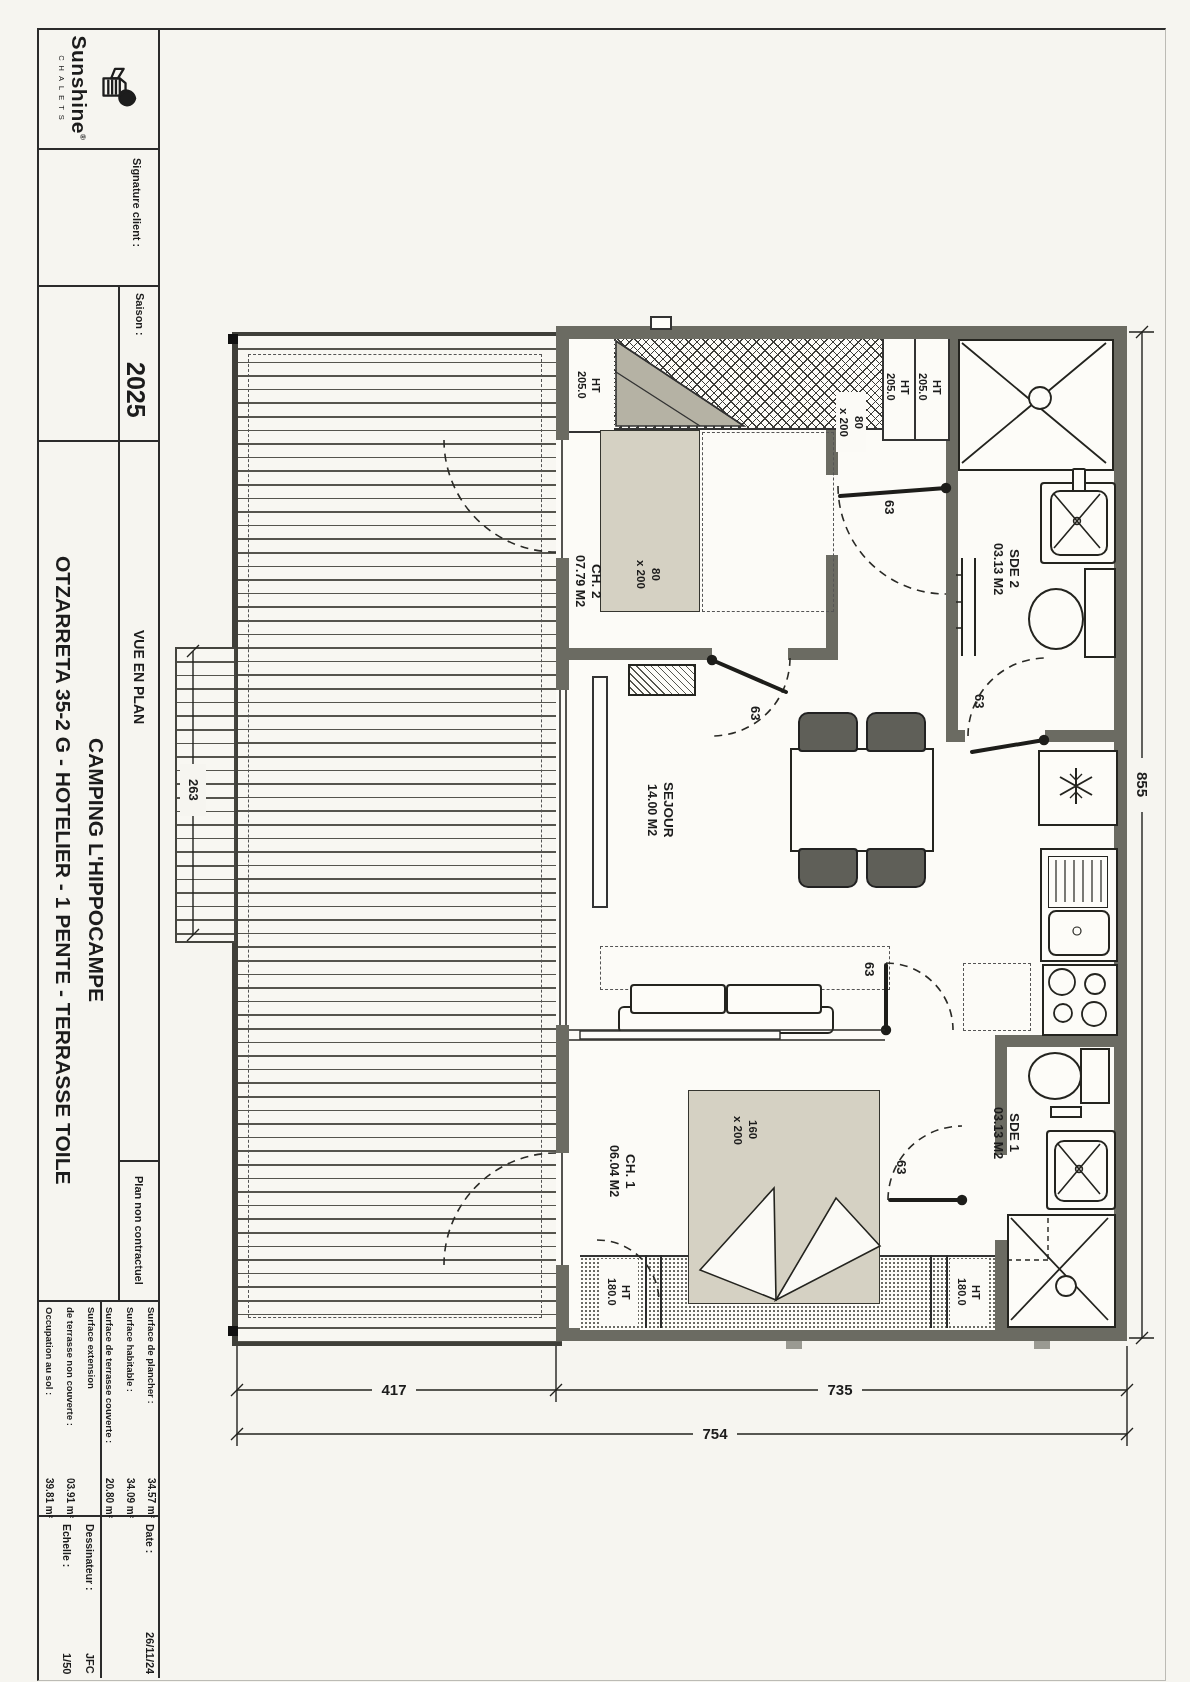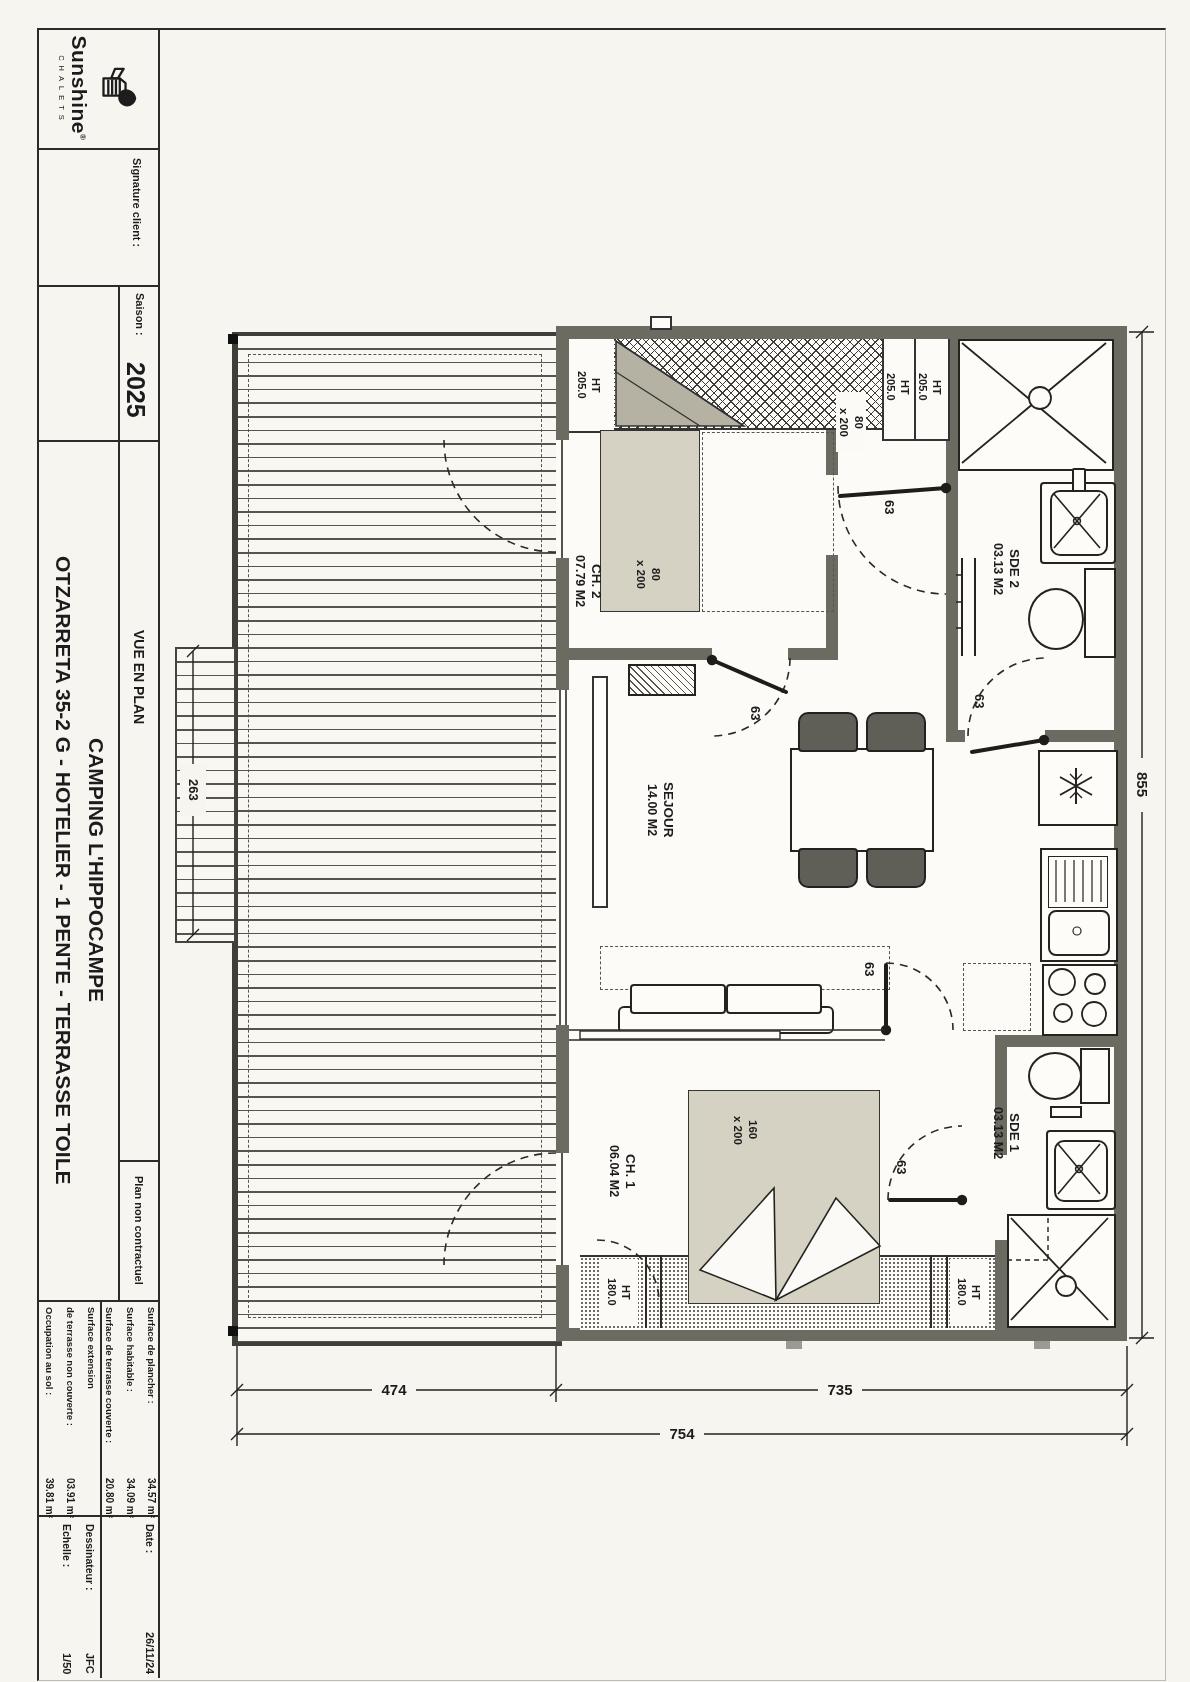--- a/index.html
+++ b/index.html
@@ -346,7 +346,7 @@
     </g>
   </svg>
 
-  <div class="abs chip dimchip" style="left:372px;top:1378px;width:44px;height:22px;">474</div>
+  <div class="abs chip dimchip" style="left:372px;top:1378px;width:44px;height:22px;">417</div>
   <div class="abs chip dimchip" style="left:818px;top:1378px;width:44px;height:22px;">735</div>
   <div class="abs chip dimchip" style="left:660px;top:1422px;width:44px;height:22px;">754</div>
   <div class="abs chip dimchip v" style="left:1129px;top:758px;width:26px;height:54px;">855</div>

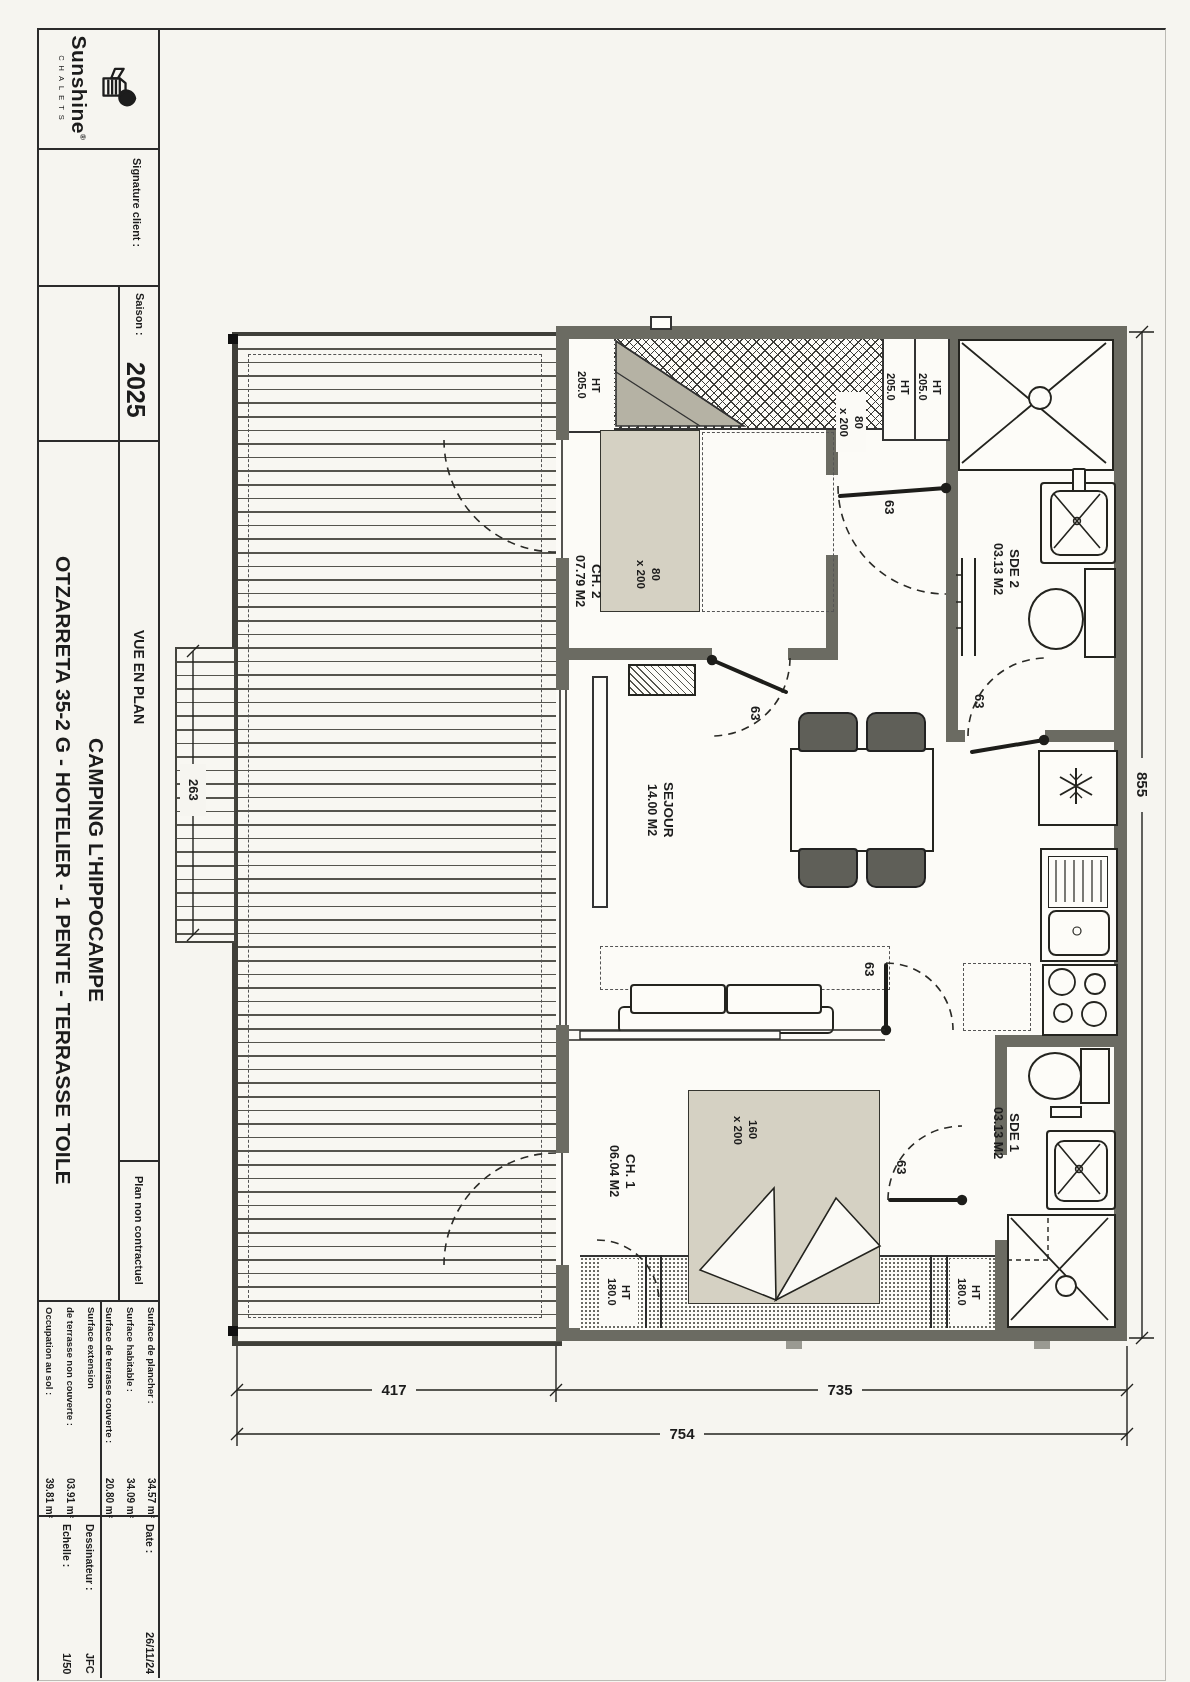--- a/index.html
+++ b/index.html
@@ -348,7 +348,7 @@
 
   <div class="abs chip dimchip" style="left:372px;top:1378px;width:44px;height:22px;">417</div>
   <div class="abs chip dimchip" style="left:818px;top:1378px;width:44px;height:22px;">735</div>
-  <div class="abs chip dimchip" style="left:660px;top:1422px;width:44px;height:22px;">754</div>
+  <div class="abs chip dimchip" style="left:693px;top:1422px;width:44px;height:22px;">754</div>
   <div class="abs chip dimchip v" style="left:1129px;top:758px;width:26px;height:54px;">855</div>
   <div class="abs chip dimchip v" style="left:180px;top:764px;width:26px;height:52px;font-size:13px;">263</div>
 

